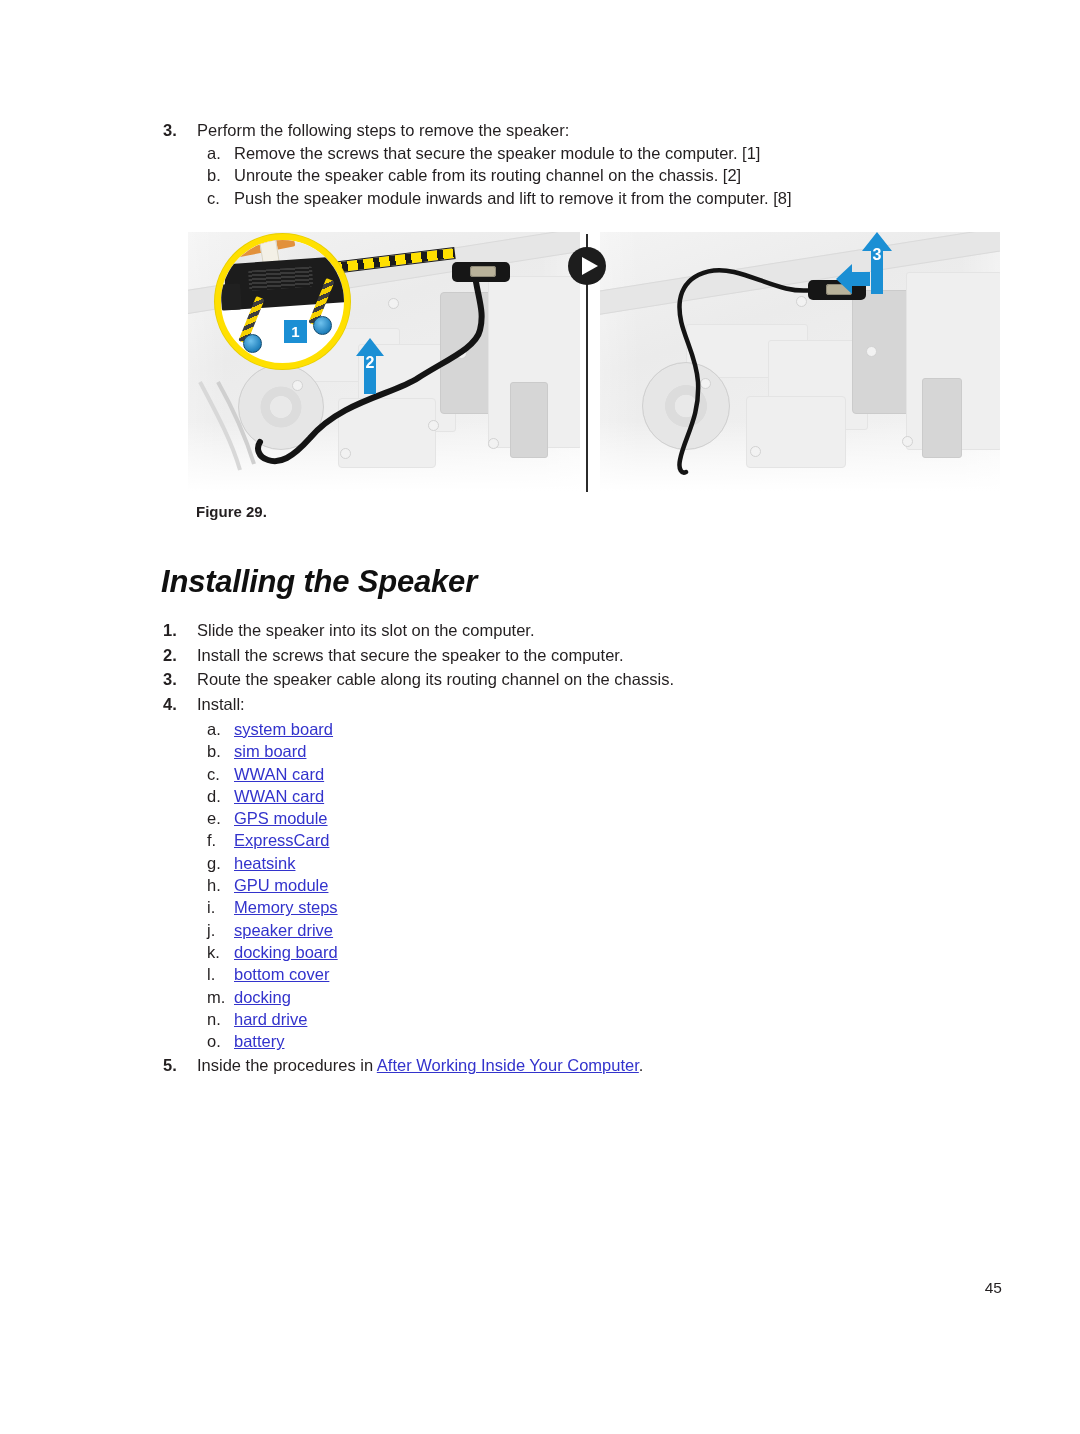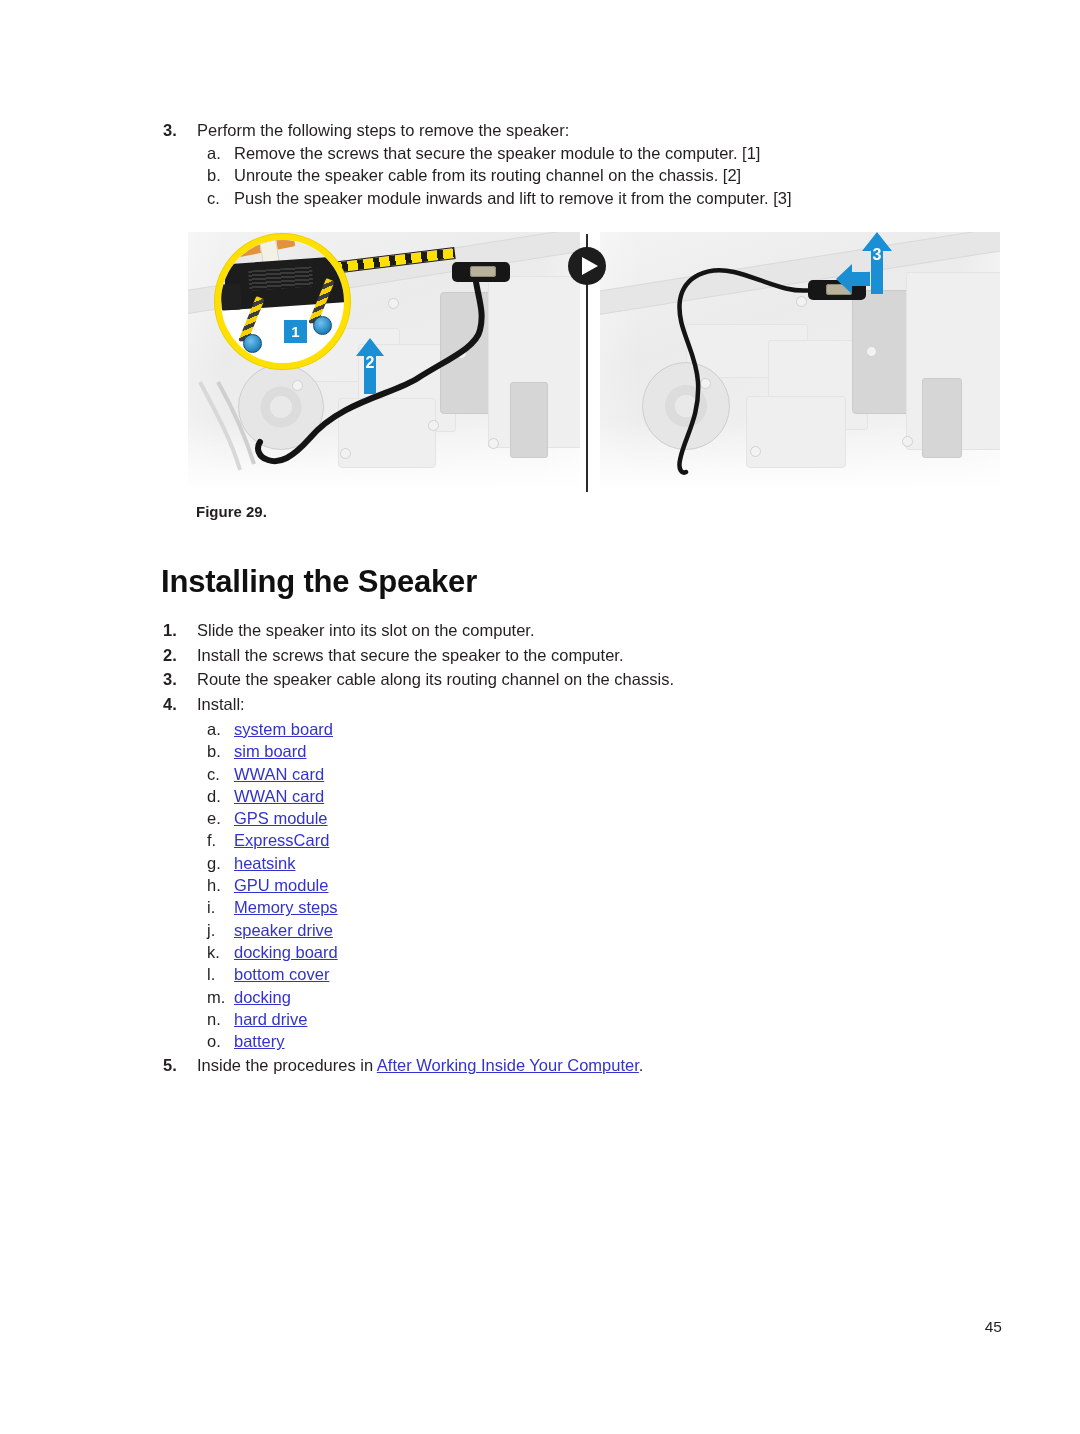--- a/index.html
+++ b/index.html
@@ -351,7 +351,7 @@
     </div>
     <div class="sub-row">
       <div class="sub-letter">c.</div>
-      <div class="sub-txt">Push the speaker module inwards and lift to remove it from the computer. [3]</div>
+      <div class="sub-txt">Push the speaker module inwards and lift to remove it from the computer. [8]</div>
     </div>
   </div>
 

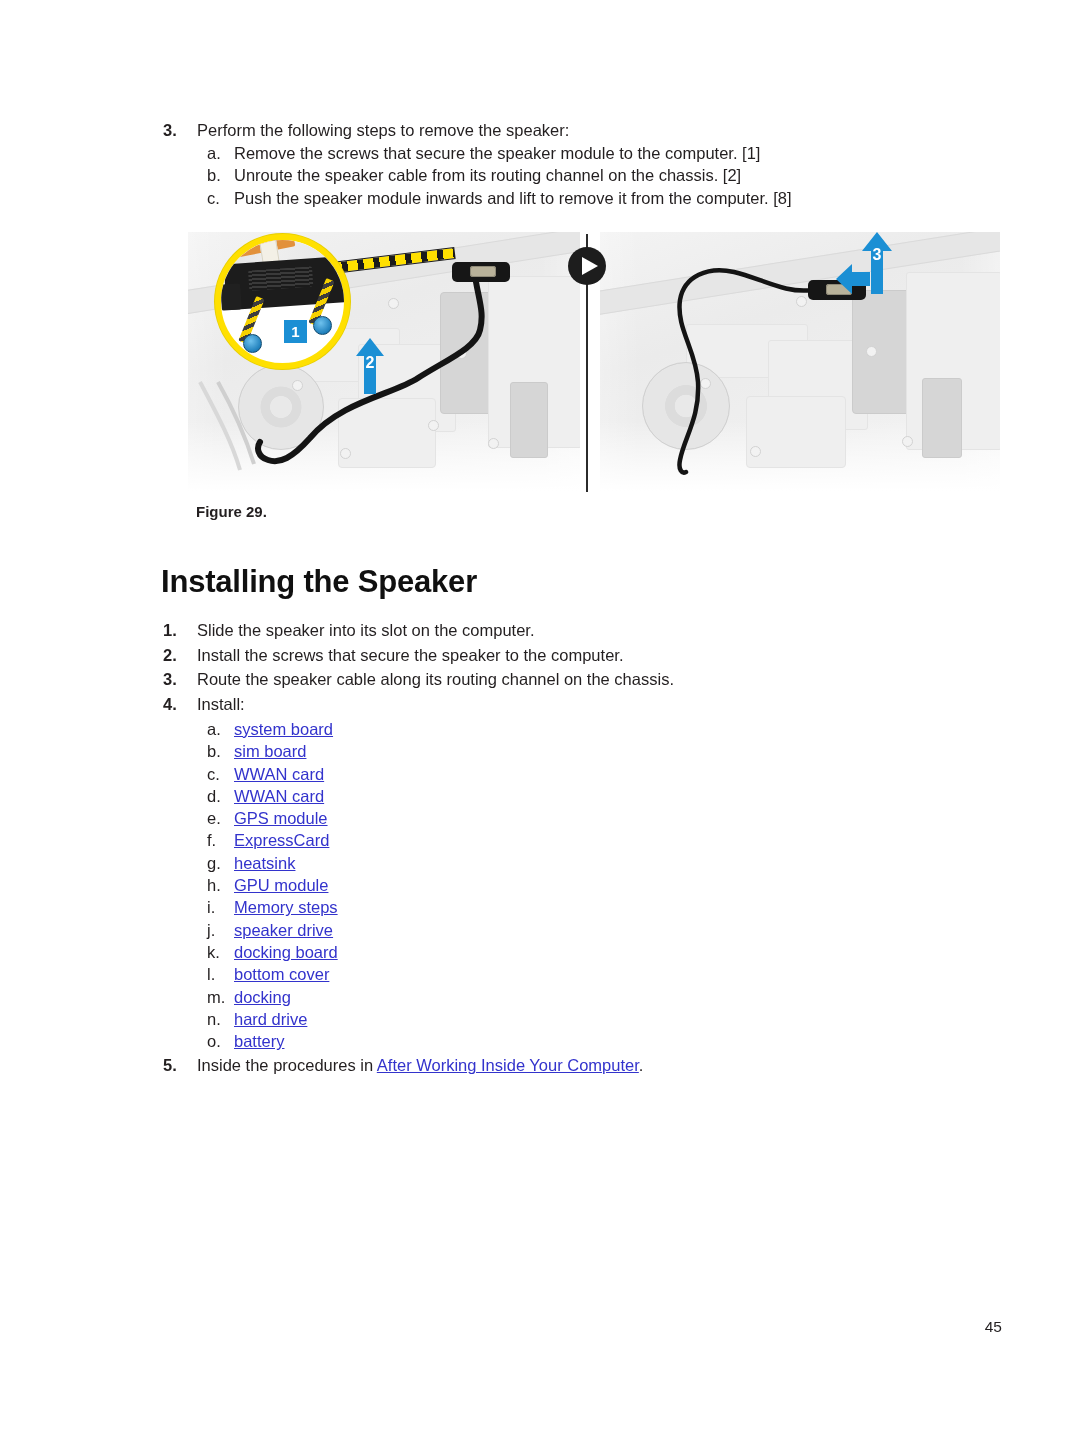--- a/index.html
+++ b/index.html
@@ -312,6 +312,7 @@
     font-weight: bold;
     letter-spacing: -0.2px;
     color: #101010;
+    font-style: italic;
   }
 
   

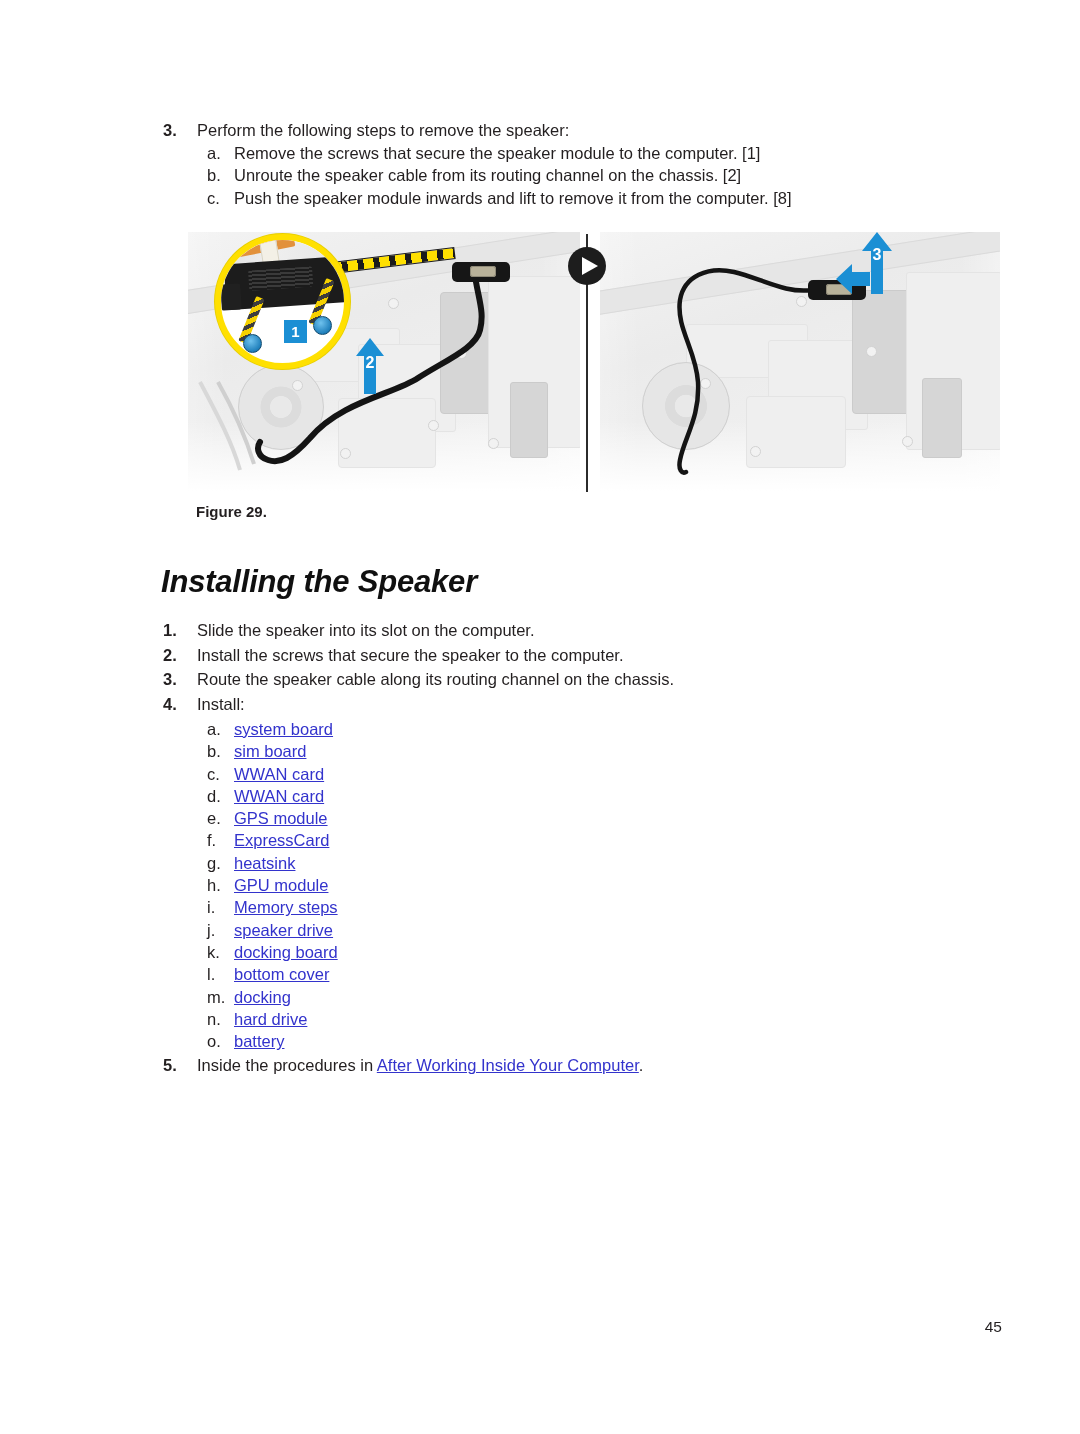--- a/index.html
+++ b/index.html
@@ -327,7 +327,7 @@
   .page-number {
     position: absolute;
     right: 78px;
-    top: 1318px;
+    top: 1279px;
     font-size: 15.5px;
     color: #231f20;
   }

